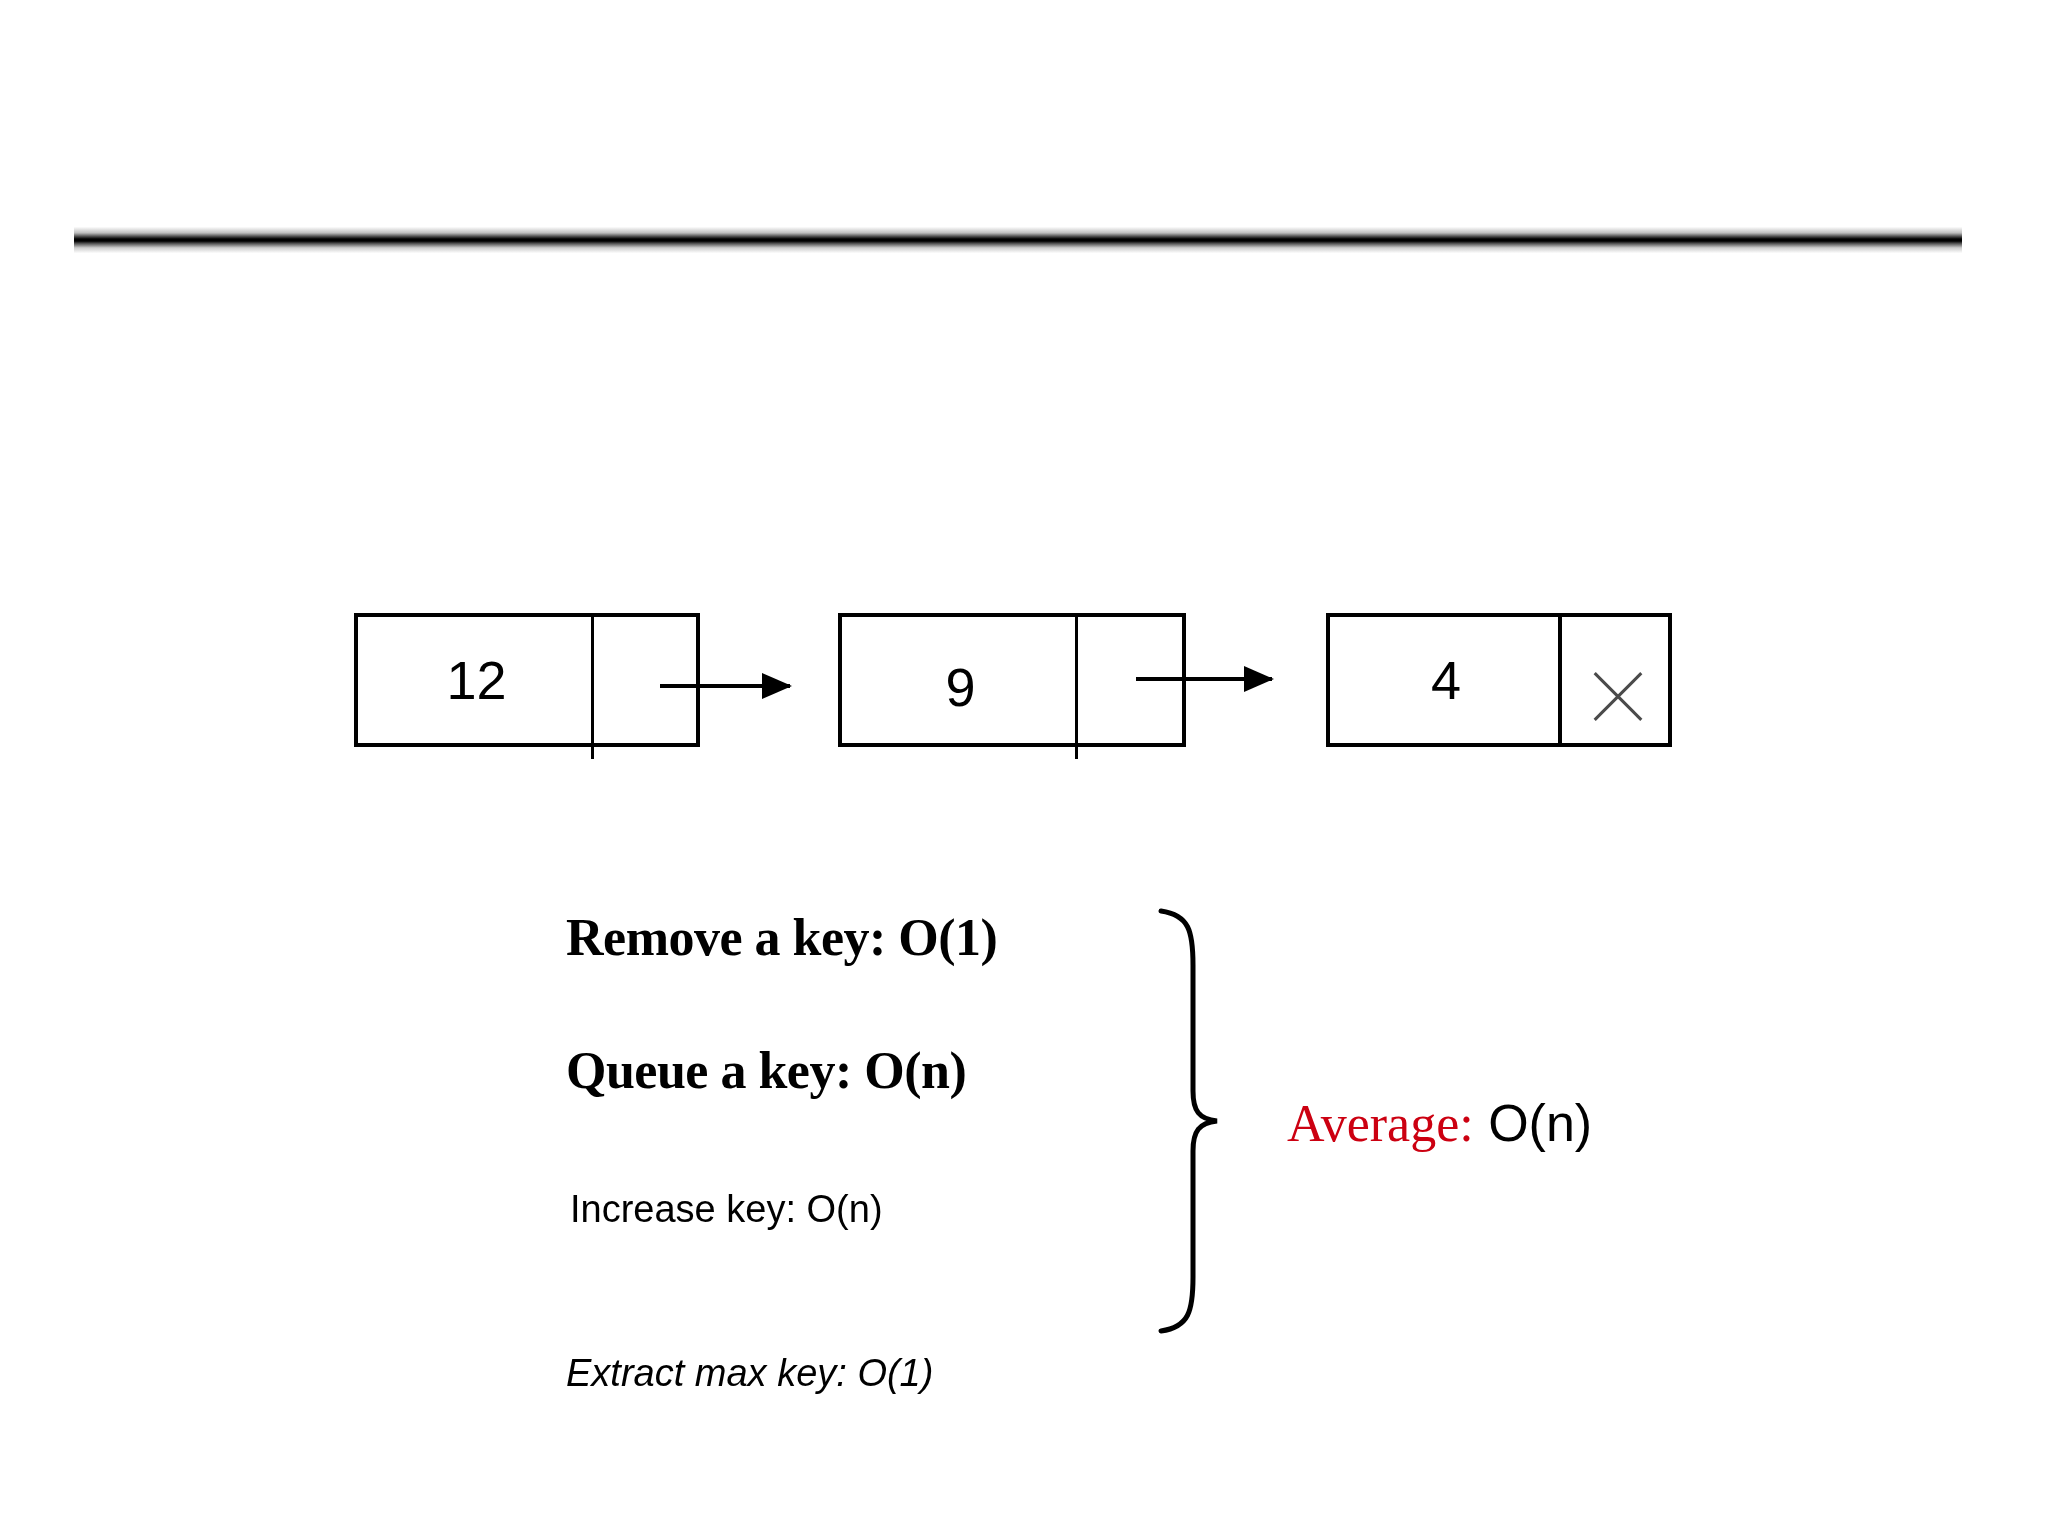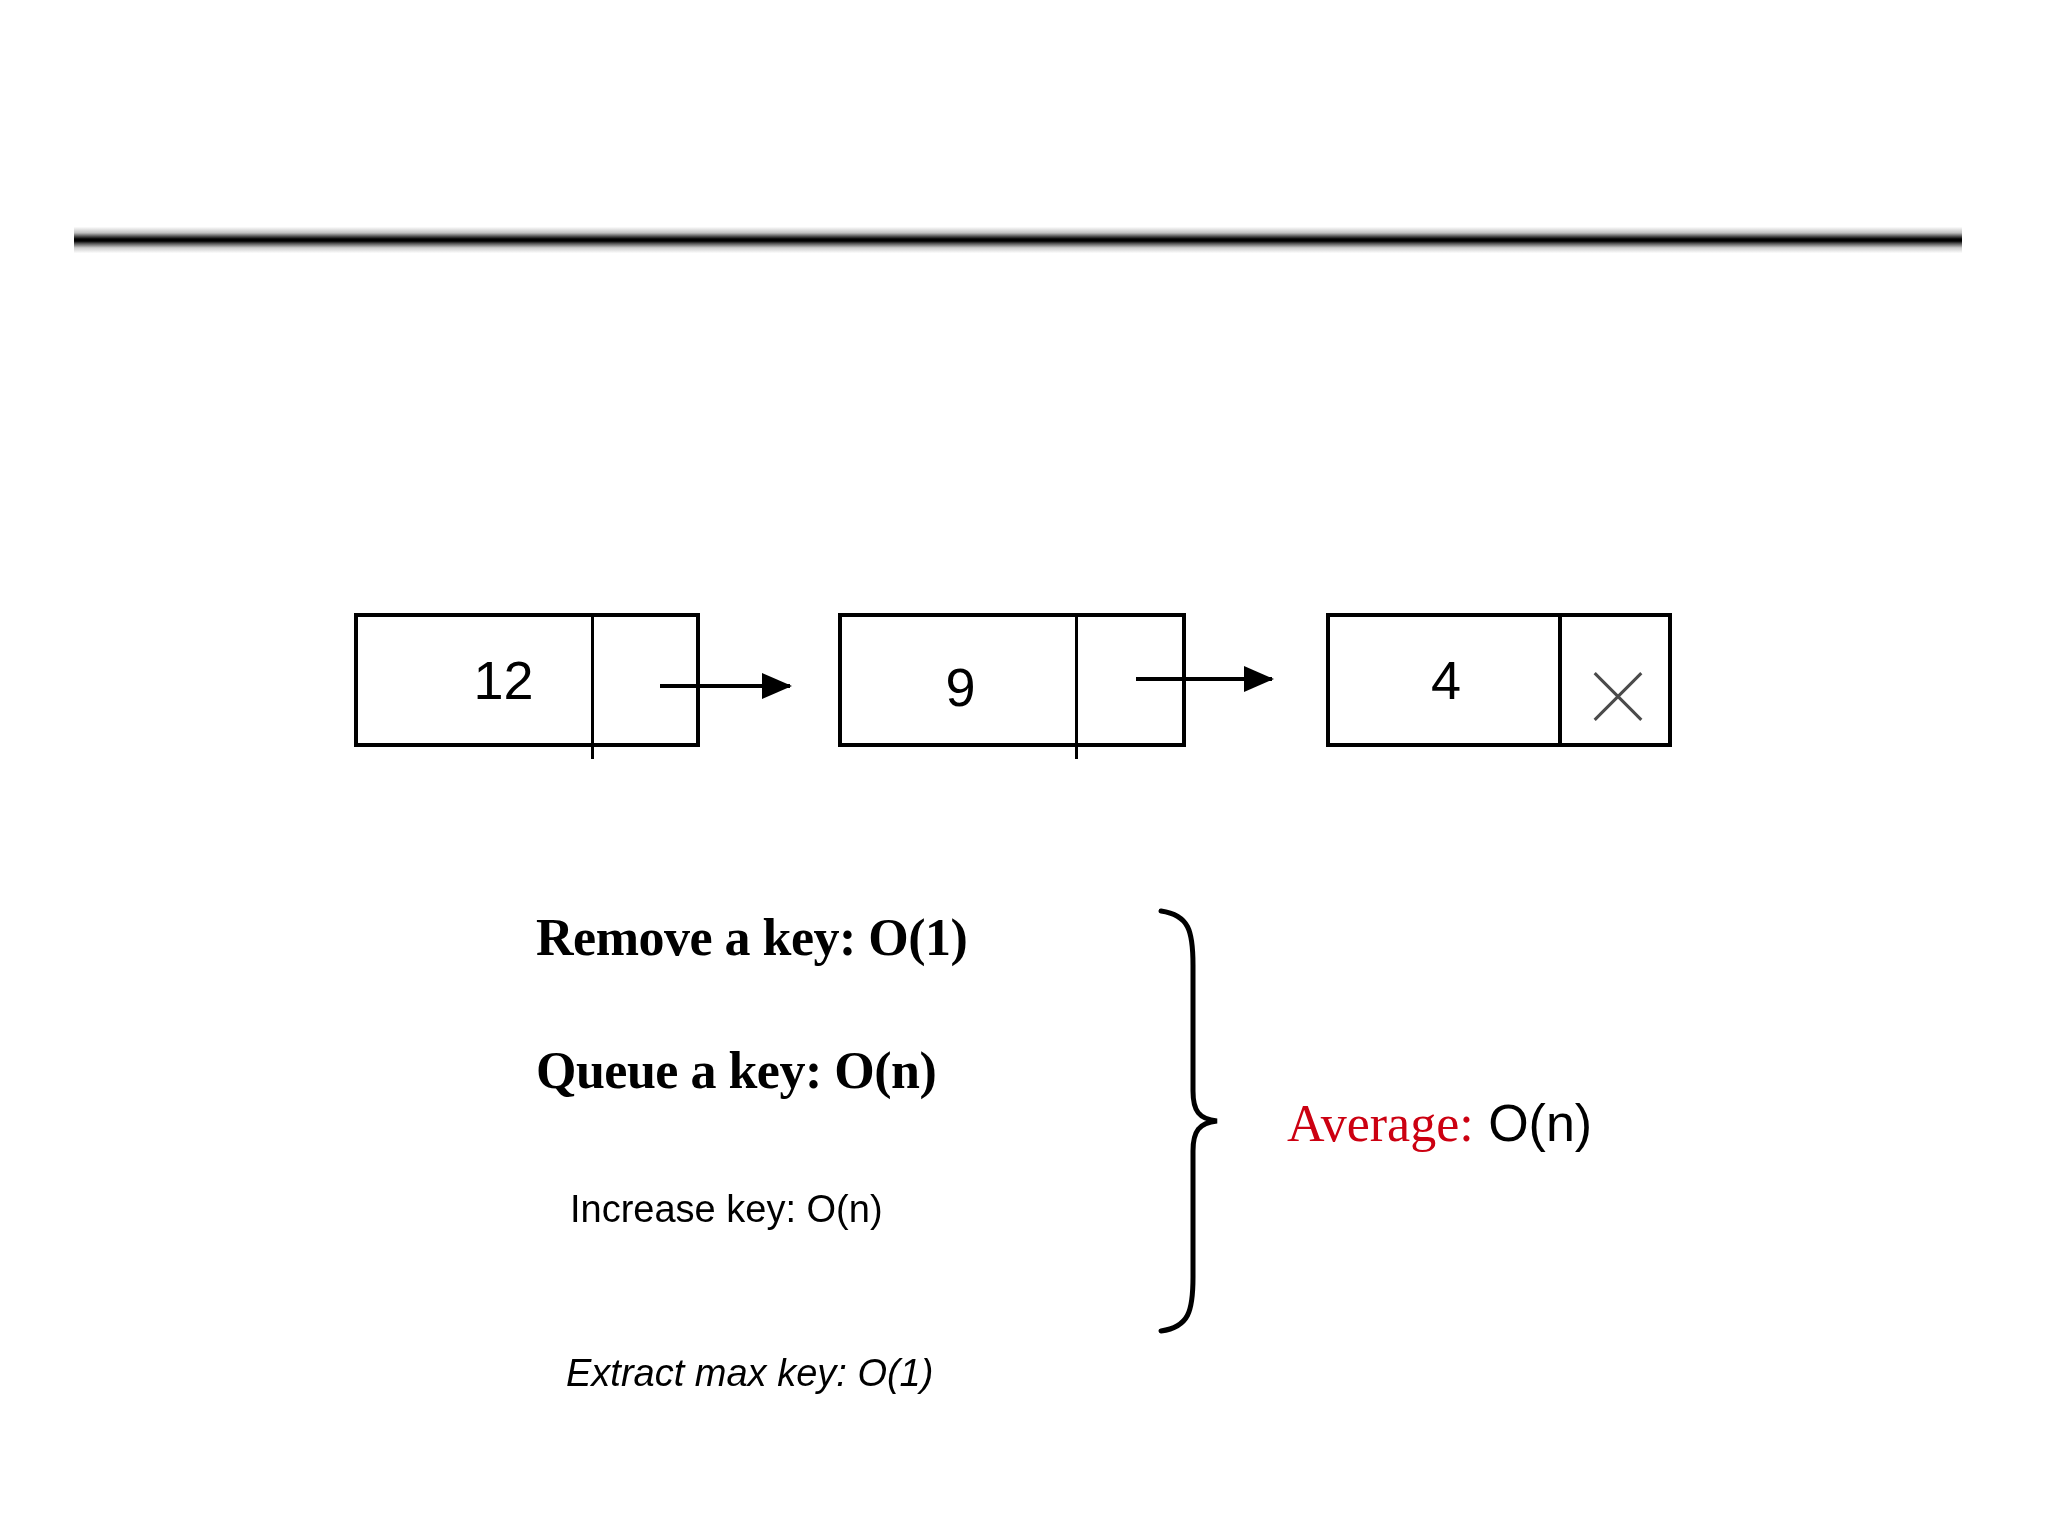--- a/index.html
+++ b/index.html
@@ -94,7 +94,7 @@
 
   
   #node-1 { left: 354px; width: 346px; }
-  #node-1 .data-cell { width: 237px; padding-left: 27px; }
+  #node-1 .data-cell { width: 237px; }
   #node-1 .divider { left: 233px; height: 146px; width: 3px; }
 
   

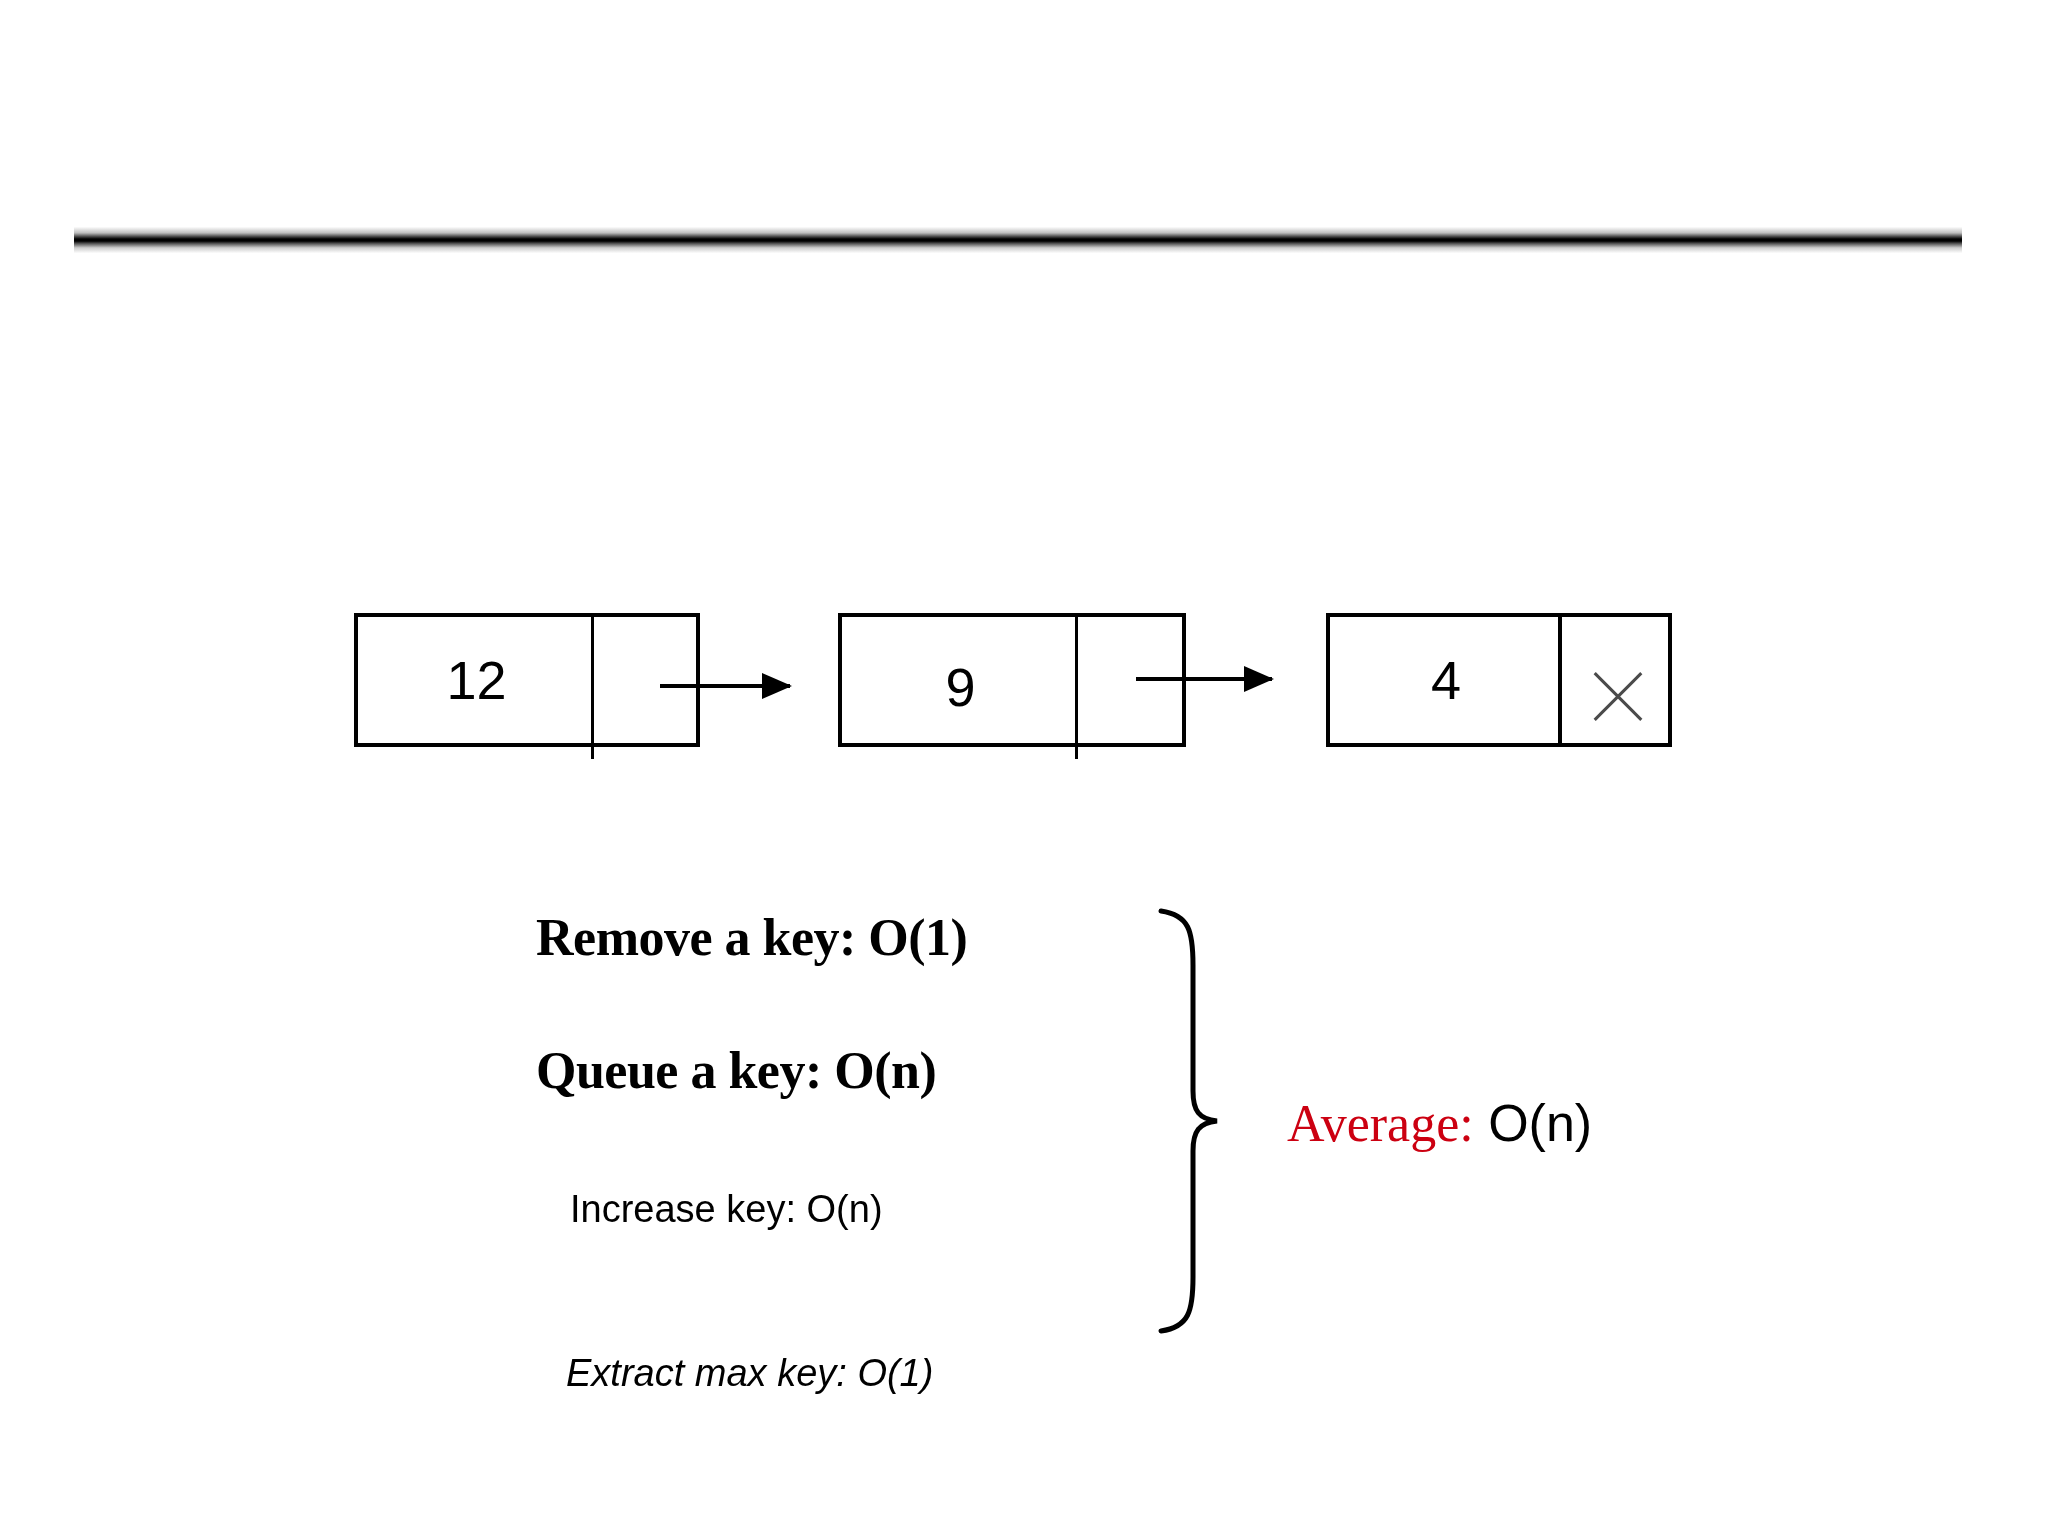--- a/index.html
+++ b/index.html
@@ -150,7 +150,7 @@
   
   .complexity-item {
     position: absolute;
-    left: 536px;
+    left: 566px;
     color: #000000;
     white-space: nowrap;
   }

